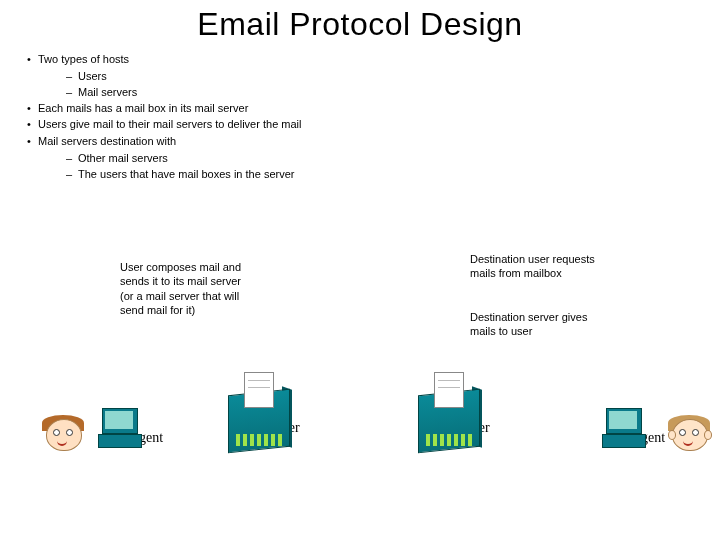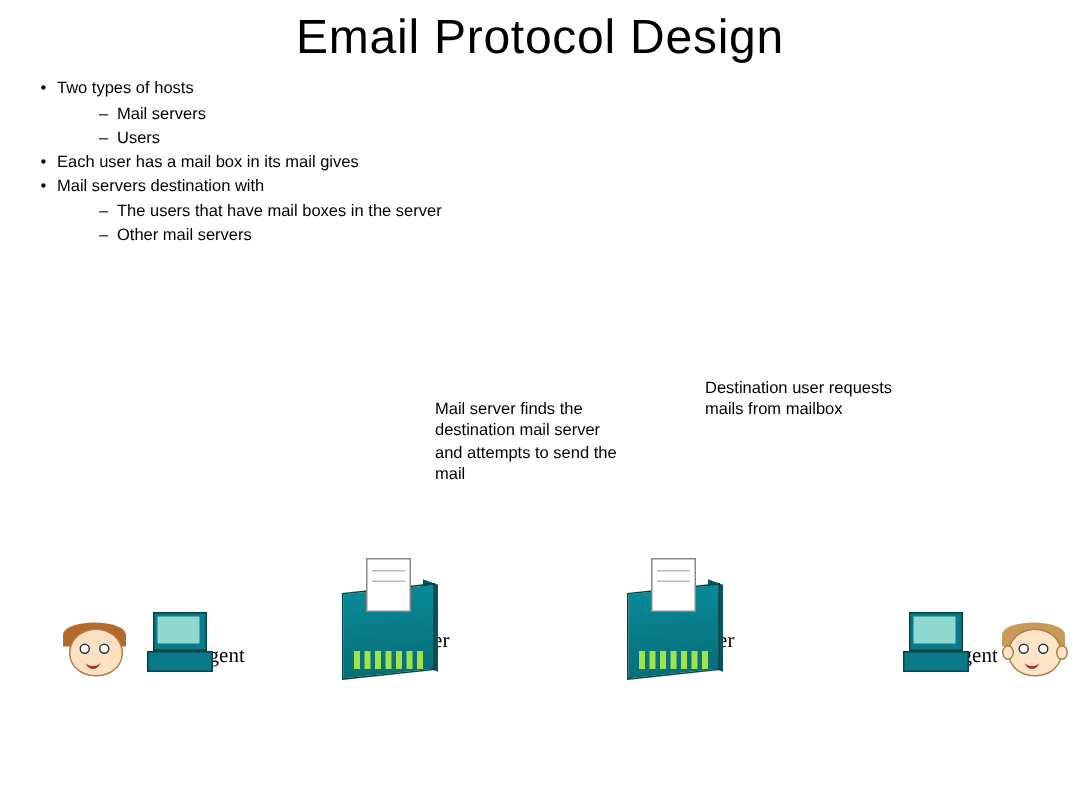--- a/index.html
+++ b/index.html
@@ -62,8 +62,8 @@
 
   <div class="bullets">
     <div class="b1"><span class="dot">•</span><span class="txt">Two types of hosts</span></div>
+    <div class="b2"><span class="dash">–</span><span class="txt">Users</span></div>
     <div class="b2"><span class="dash">–</span><span class="txt">Mail servers</span></div>
-    <div class="b2"><span class="dash">–</span><span class="txt">Users</span></div>
     <div class="b1"><span class="dot">•</span><span class="txt">Each user has a mail box in its mail gives</span></div>
     <div class="b1"><span class="dot">•</span><span class="txt">Mail servers destination with</span></div>
     <div class="b2"><span class="dash">–</span><span class="txt">The users that have mail boxes in the server</span></div>

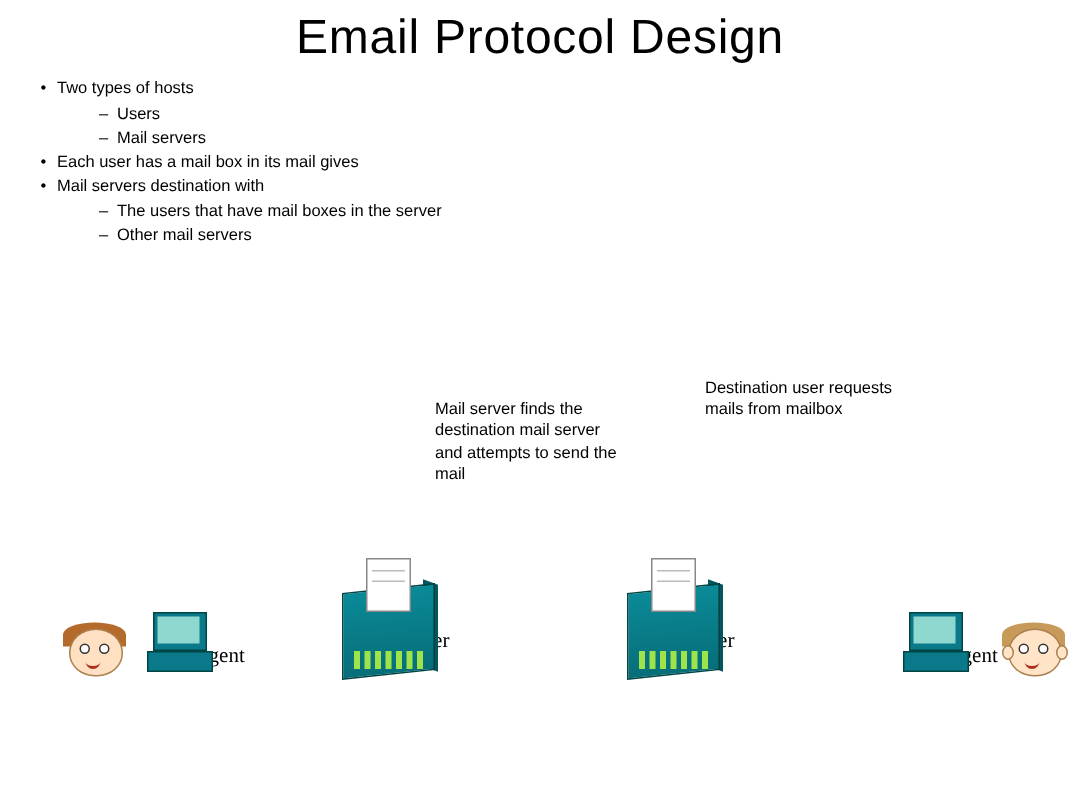--- a/index.html
+++ b/index.html
@@ -64,7 +64,7 @@
     <div class="b1"><span class="dot">•</span><span class="txt">Two types of hosts</span></div>
     <div class="b2"><span class="dash">–</span><span class="txt">Users</span></div>
     <div class="b2"><span class="dash">–</span><span class="txt">Mail servers</span></div>
-    <div class="b1"><span class="dot">•</span><span class="txt">Each user has a mail box in its mail gives</span></div>
+    <div class="b1"><span class="dot">•</span><span class="txt">Each mails has a mail box in its mail server</span></div>
     <div class="b1"><span class="dot">•</span><span class="txt">Mail servers destination with</span></div>
     <div class="b2"><span class="dash">–</span><span class="txt">The users that have mail boxes in the server</span></div>
     <div class="b2"><span class="dash">–</span><span class="txt">Other mail servers</span></div>

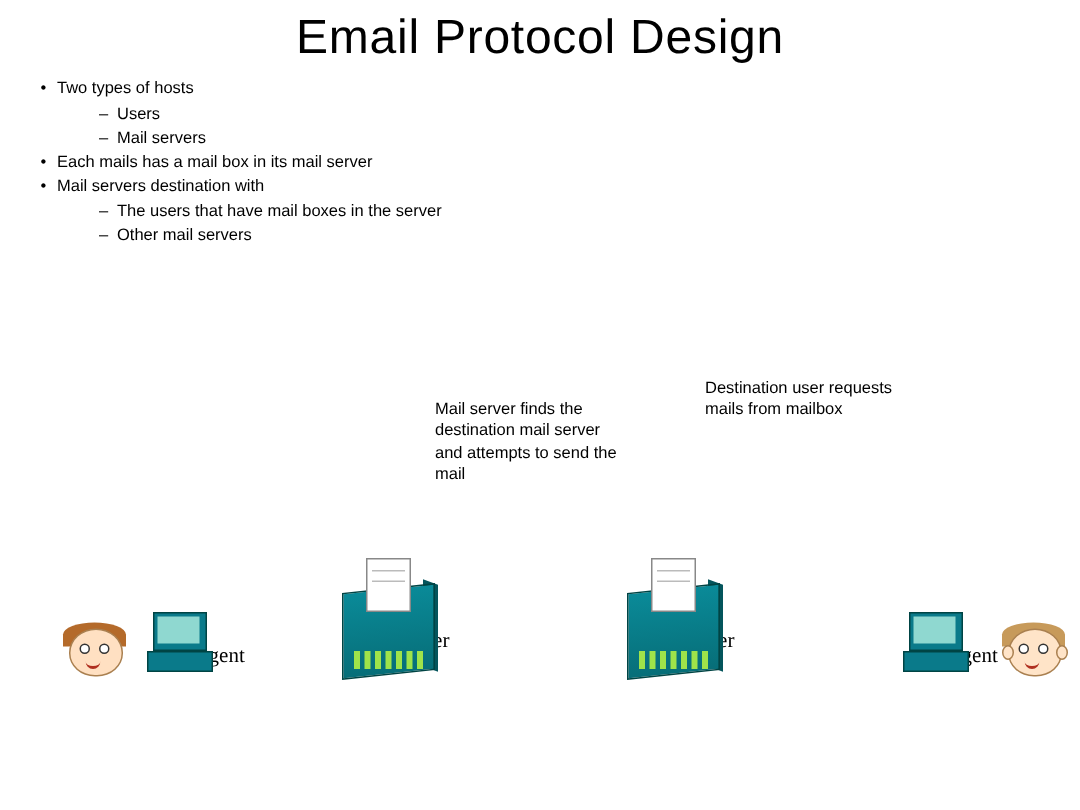--- a/index.html
+++ b/index.html
@@ -65,6 +65,7 @@
     <div class="b2"><span class="dash">–</span><span class="txt">Users</span></div>
     <div class="b2"><span class="dash">–</span><span class="txt">Mail servers</span></div>
     <div class="b1"><span class="dot">•</span><span class="txt">Each mails has a mail box in its mail server</span></div>
+    <div class="b1"><span class="dot">•</span><span class="txt">Users give mail to their mail servers to deliver the mail</span></div>
     <div class="b1"><span class="dot">•</span><span class="txt">Mail servers destination with</span></div>
     <div class="b2"><span class="dash">–</span><span class="txt">The users that have mail boxes in the server</span></div>
     <div class="b2"><span class="dash">–</span><span class="txt">Other mail servers</span></div>

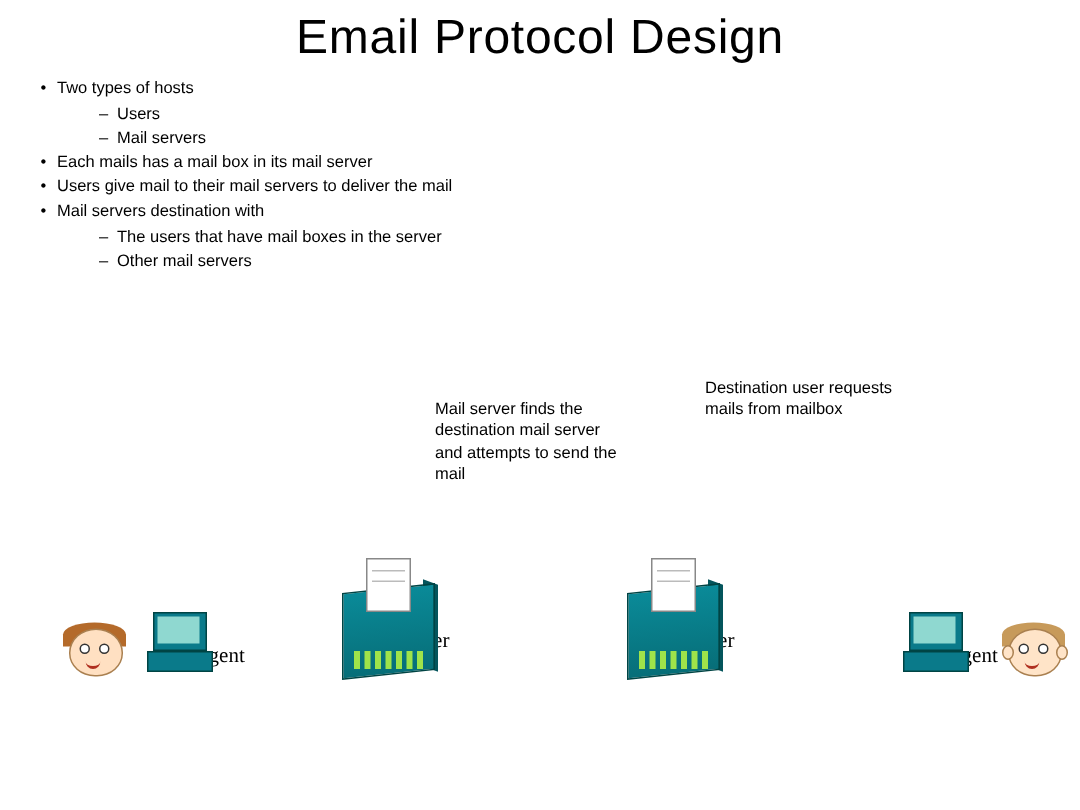--- a/index.html
+++ b/index.html
@@ -67,8 +67,8 @@
     <div class="b1"><span class="dot">•</span><span class="txt">Each mails has a mail box in its mail server</span></div>
     <div class="b1"><span class="dot">•</span><span class="txt">Users give mail to their mail servers to deliver the mail</span></div>
     <div class="b1"><span class="dot">•</span><span class="txt">Mail servers destination with</span></div>
+    <div class="b2"><span class="dash">–</span><span class="txt">Other mail servers</span></div>
     <div class="b2"><span class="dash">–</span><span class="txt">The users that have mail boxes in the server</span></div>
-    <div class="b2"><span class="dash">–</span><span class="txt">Other mail servers</span></div>
   </div>
 
   <div class="desc desc2">Mail server finds the destination mail server and attempts to send the mail</div>

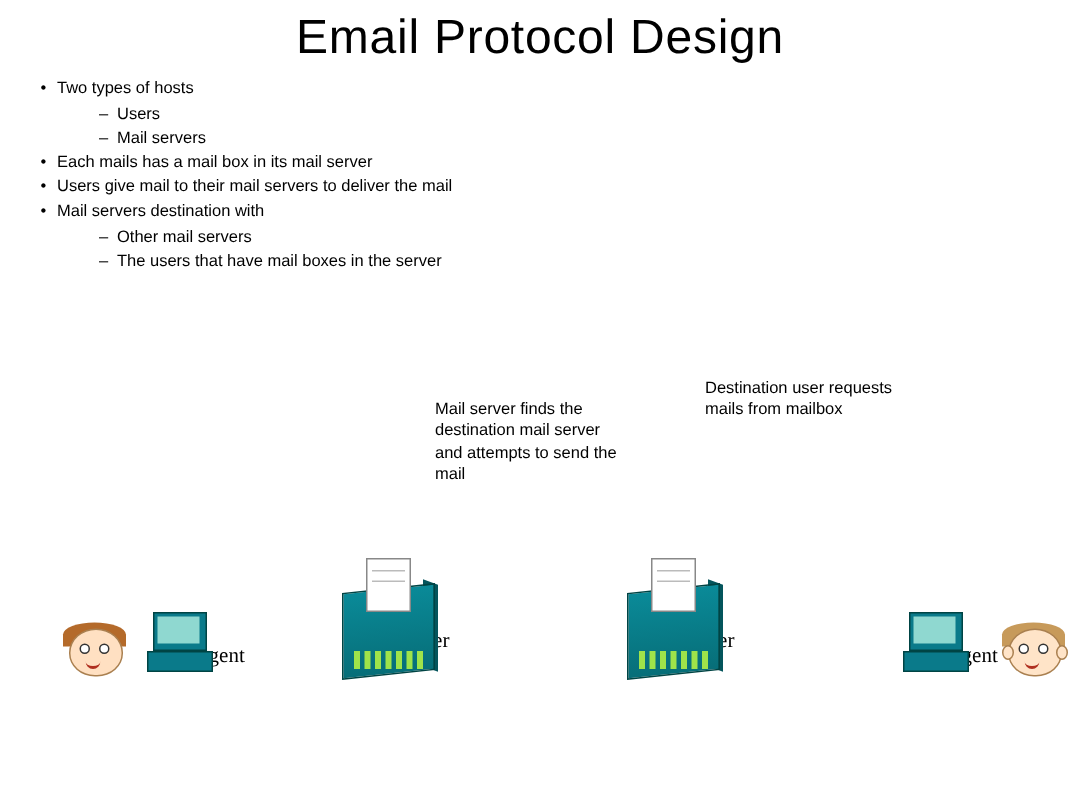--- a/index.html
+++ b/index.html
@@ -71,6 +71,7 @@
     <div class="b2"><span class="dash">–</span><span class="txt">The users that have mail boxes in the server</span></div>
   </div>
 
+  <div class="desc desc1">User composes mail and sends it to its mail server (or a mail server that will send mail for it)</div>
   <div class="desc desc2">Mail server finds the destination mail server and attempts to send the mail</div>
   <div class="desc desc3">Destination user requests mails from mailbox</div>
 

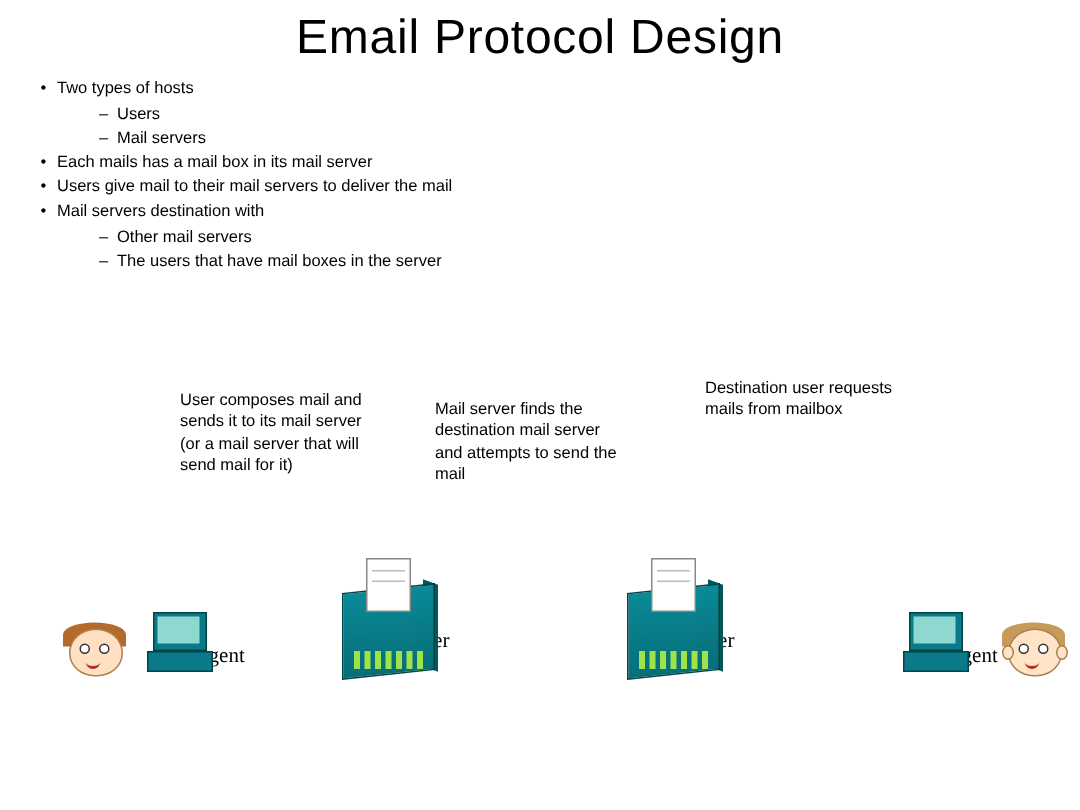--- a/index.html
+++ b/index.html
@@ -72,7 +72,6 @@
   </div>
 
   <div class="desc desc1">User composes mail and sends it to its mail server (or a mail server that will send mail for it)</div>
-  <div class="desc desc2">Mail server finds the destination mail server and attempts to send the mail</div>
   <div class="desc desc3">Destination user requests mails from mailbox</div>
 
   <div class="label lbl-ua1">user agent</div>

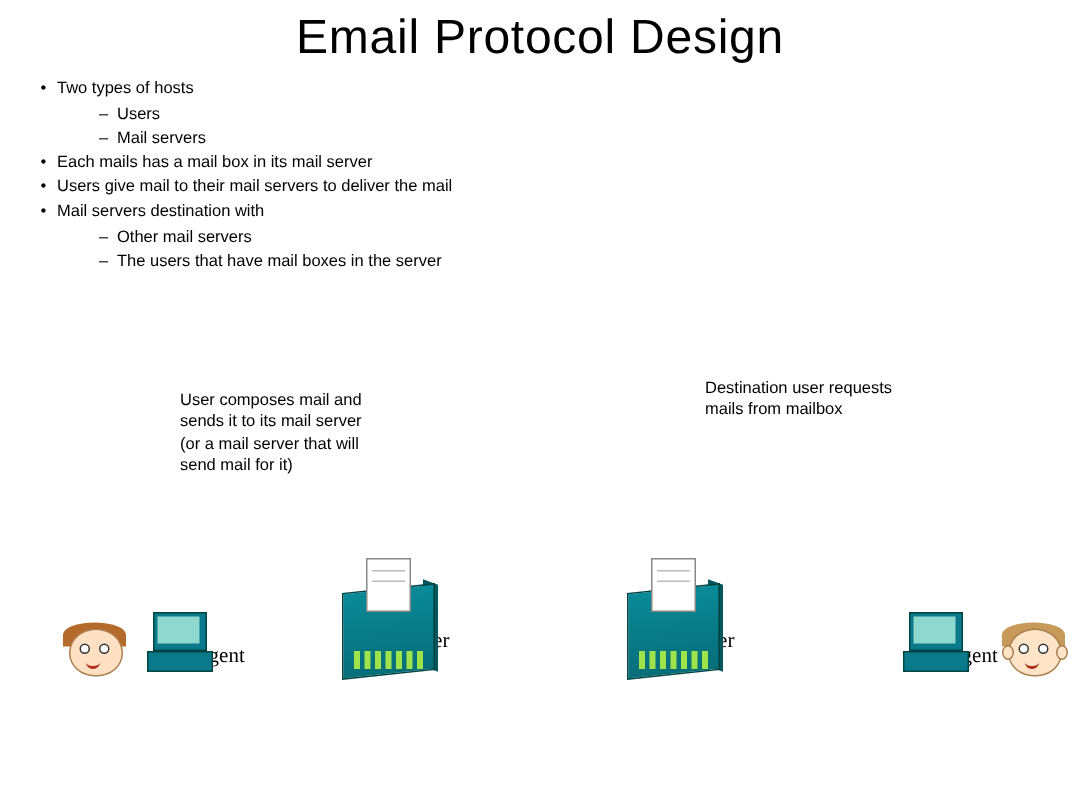--- a/index.html
+++ b/index.html
@@ -73,6 +73,7 @@
 
   <div class="desc desc1">User composes mail and sends it to its mail server (or a mail server that will send mail for it)</div>
   <div class="desc desc3">Destination user requests mails from mailbox</div>
+  <div class="desc desc4">Destination server gives mails to user</div>
 
   <div class="label lbl-ua1">user agent</div>
   <div class="label lbl-ms1">mail server</div>

